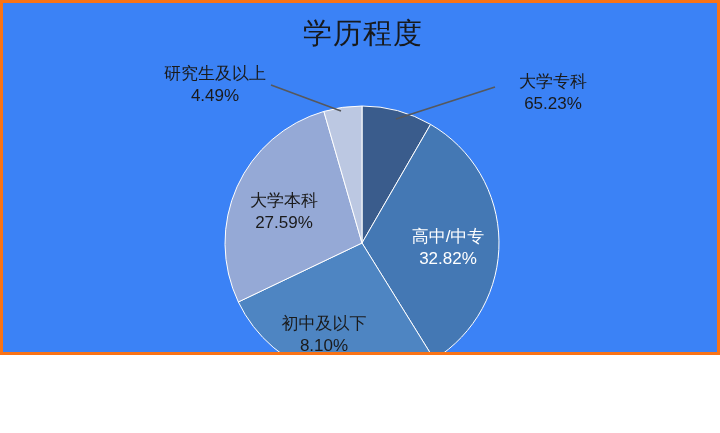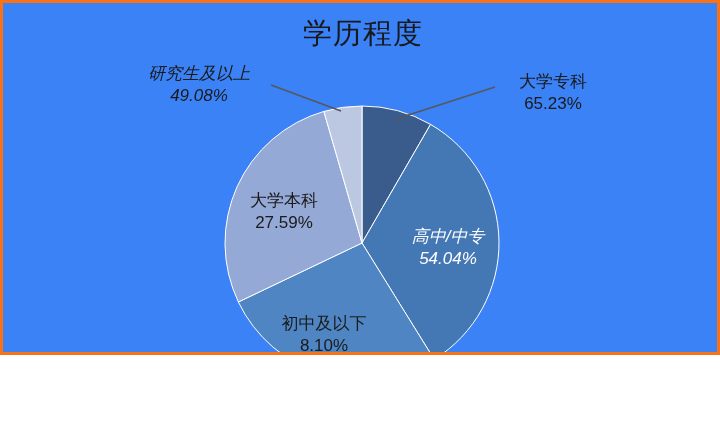--- a/index.html
+++ b/index.html
@@ -58,10 +58,9 @@
 
   
   #label-postgrad {
-    left: 116px;
+    left: 132px;
     top: 60px;
     width: 160px;
-    font-style: italic;
   }
   
   #label-juniorhigh {

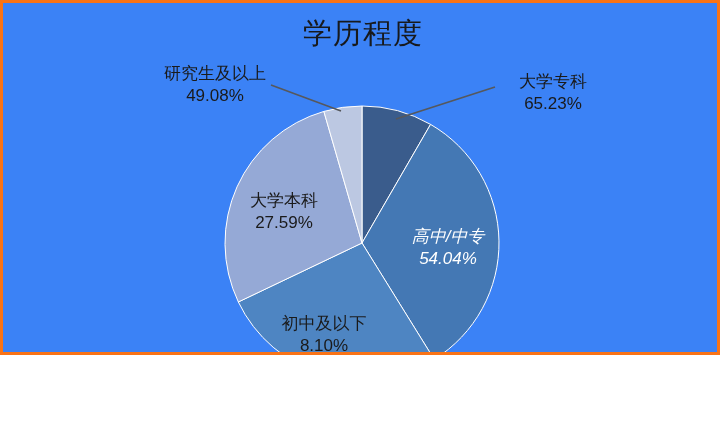--- a/index.html
+++ b/index.html
@@ -112,7 +112,7 @@
 
   <div class="slice-label lbl-dark" id="label-postgrad">
     <span class="lbl-name">研究生及以上</span>
-    <span class="lbl-value">49.08%</span>
+    <span class="lbl-value">4.49%</span>
   </div>
 
   <div class="slice-label lbl-dark" id="label-juniorhigh">

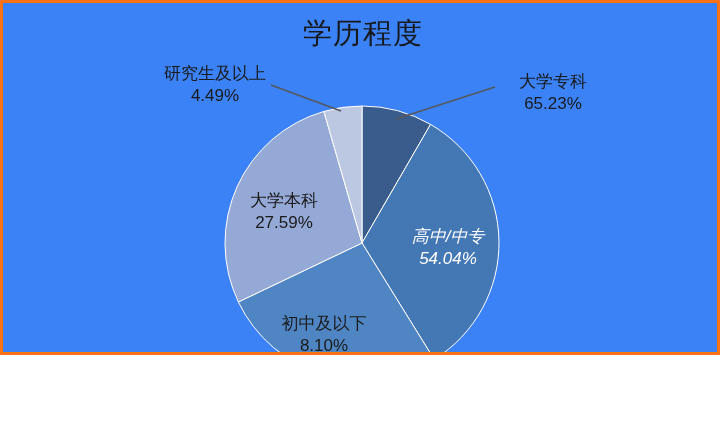--- a/index.html
+++ b/index.html
@@ -73,7 +73,6 @@
     left: 382px;
     top: 223px;
     width: 126px;
-    font-style: italic;
   }
   
   #label-college {

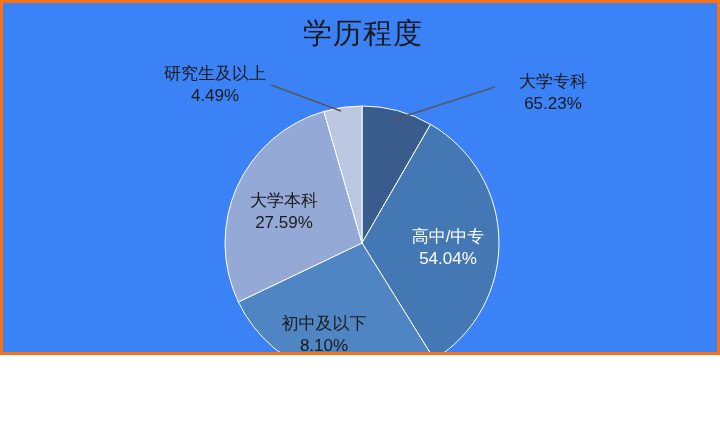--- a/index.html
+++ b/index.html
@@ -121,7 +121,7 @@
 
   <div class="slice-label lbl-light" id="label-seniorhigh">
     <span class="lbl-name">高中/中专</span>
-    <span class="lbl-value">54.04%</span>
+    <span class="lbl-value">32.82%</span>
   </div>
 
   <div class="slice-label lbl-dark" id="label-college">

